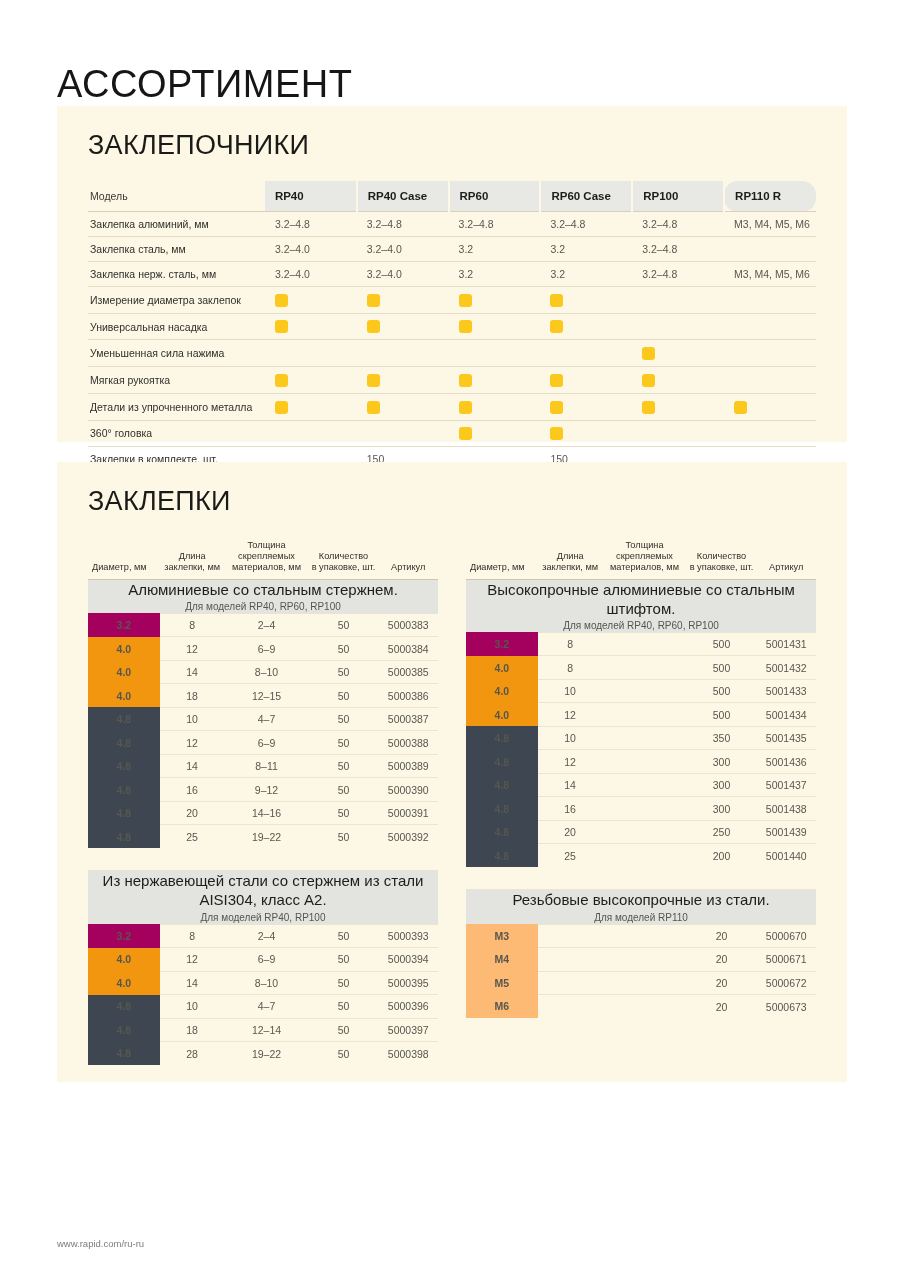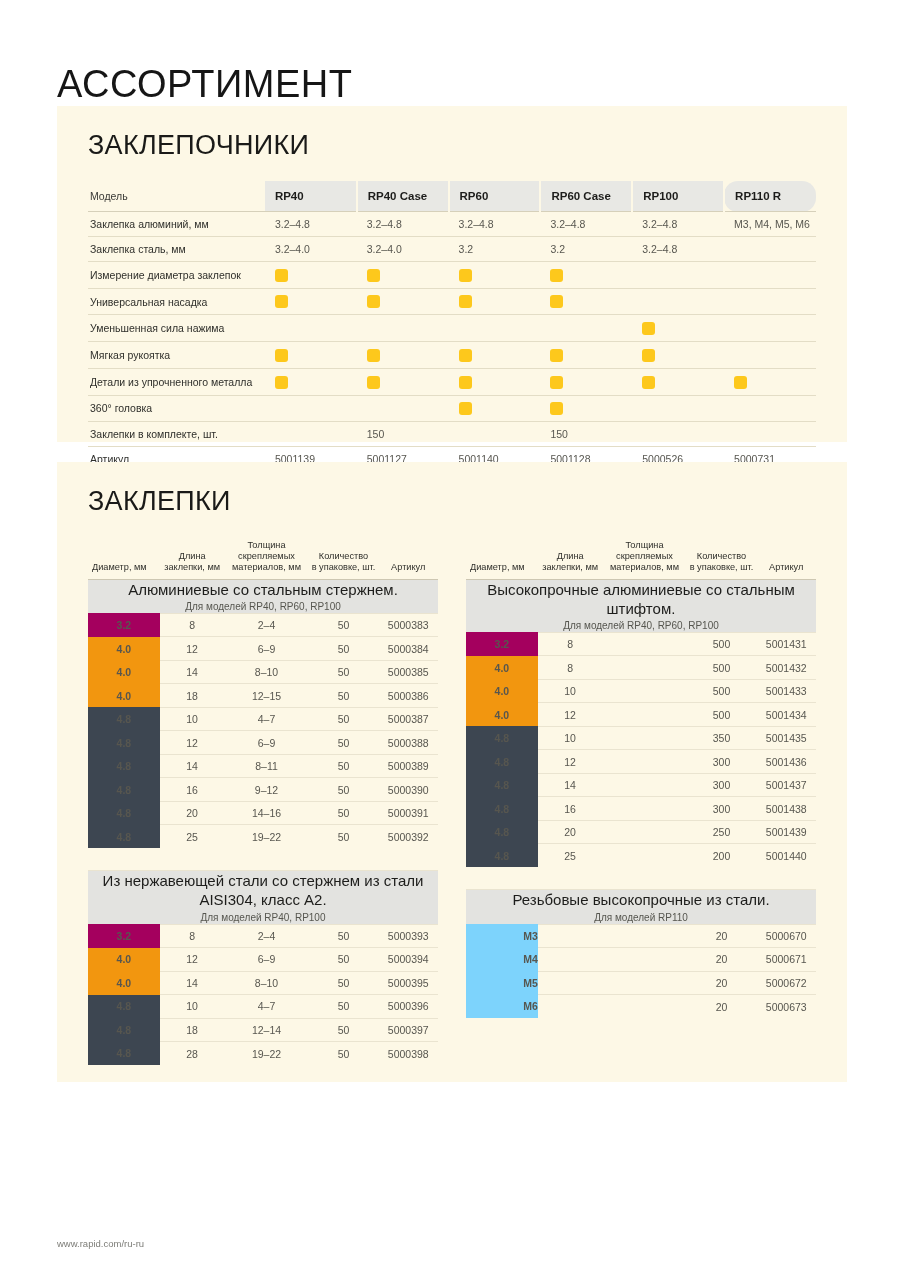--- a/index.html
+++ b/index.html
@@ -220,6 +220,15 @@
               <td></td>
             </tr>
             <tr>
+              <td class="rowlabel">Заклепка нерж. сталь, мм</td>
+              <td>3.2–4.0</td>
+              <td>3.2–4.0</td>
+              <td>3.2</td>
+              <td>3.2</td>
+              <td>3.2–4.8</td>
+              <td>M3, M4, M5, M6</td>
+            </tr>
+            <tr>
               <td class="rowlabel">Измерение диаметра заклепок</td>
               <td><span class="dot"></span></td>
               <td><span class="dot"></span></td>

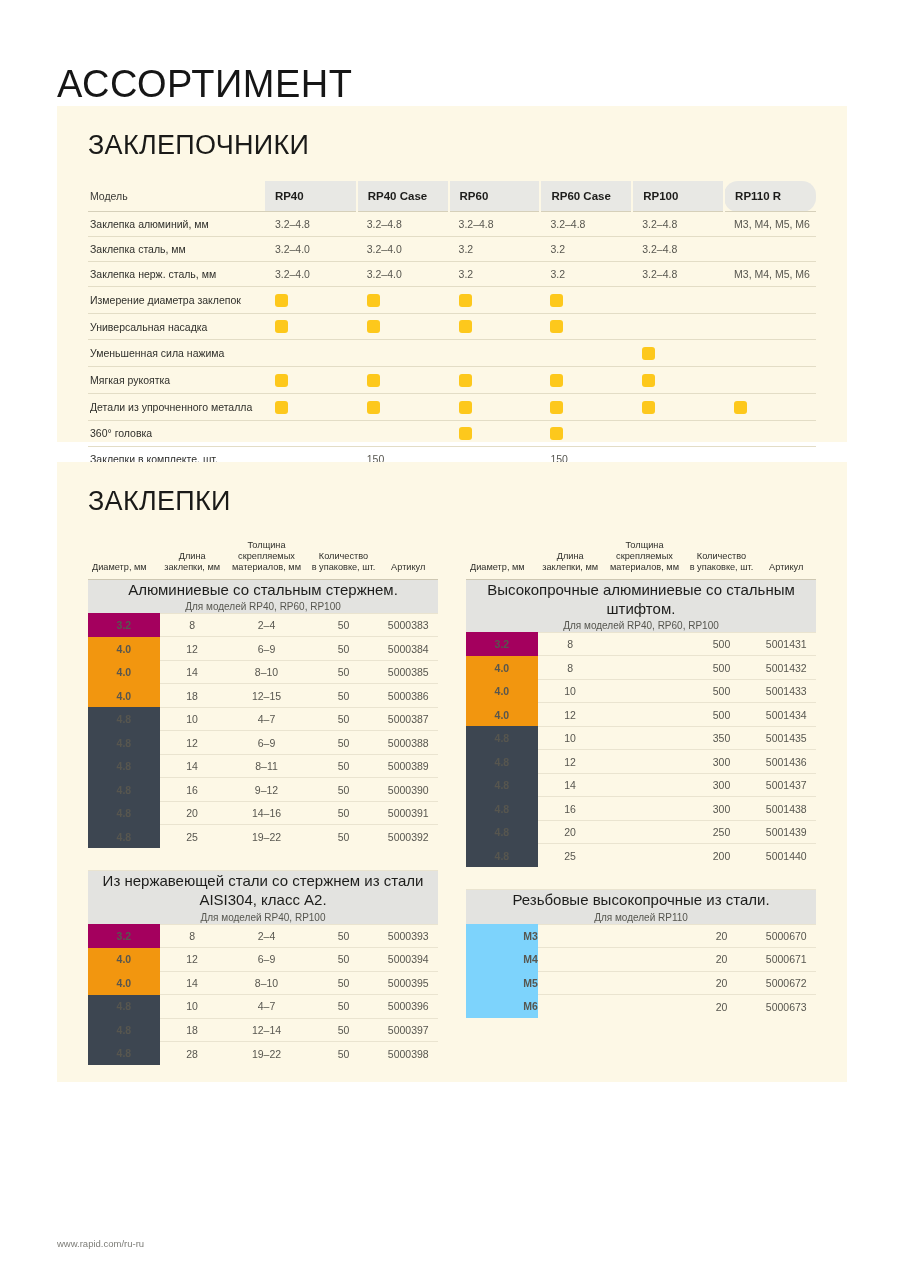--- a/index.html
+++ b/index.html
@@ -158,7 +158,7 @@
   td.dia.magenta { background: #a4005e; }
   td.dia.orange  { background: #f2960f; }
   td.dia.slate   { background: #3d4651; }
-  td.dia.teal    { background: #7dd3fc; text-align: right; }
+  td.dia.teal    { background: #fdba74; }
 
   
   .footer-url {

